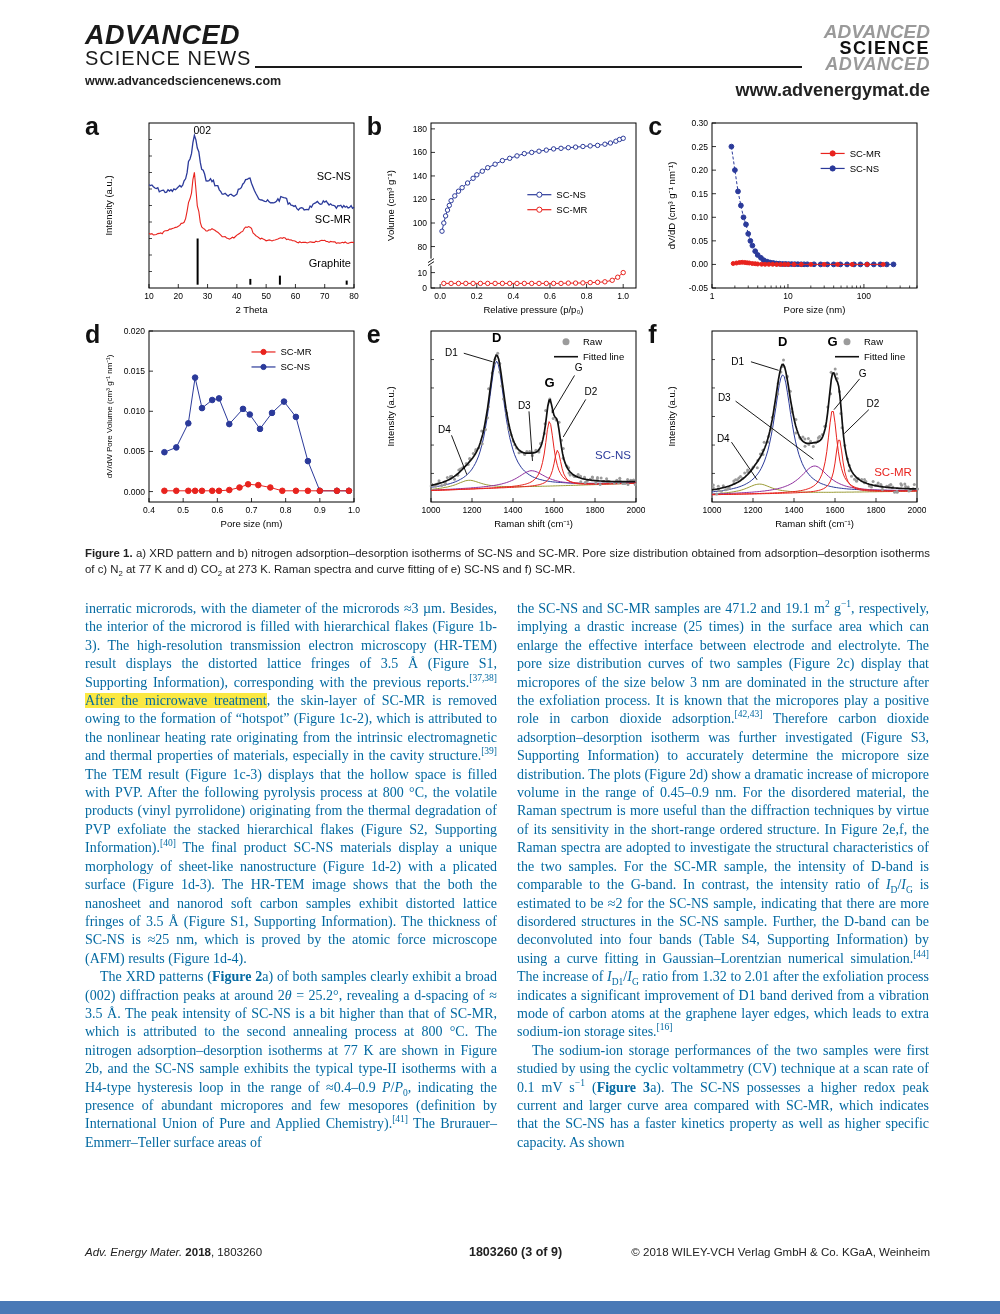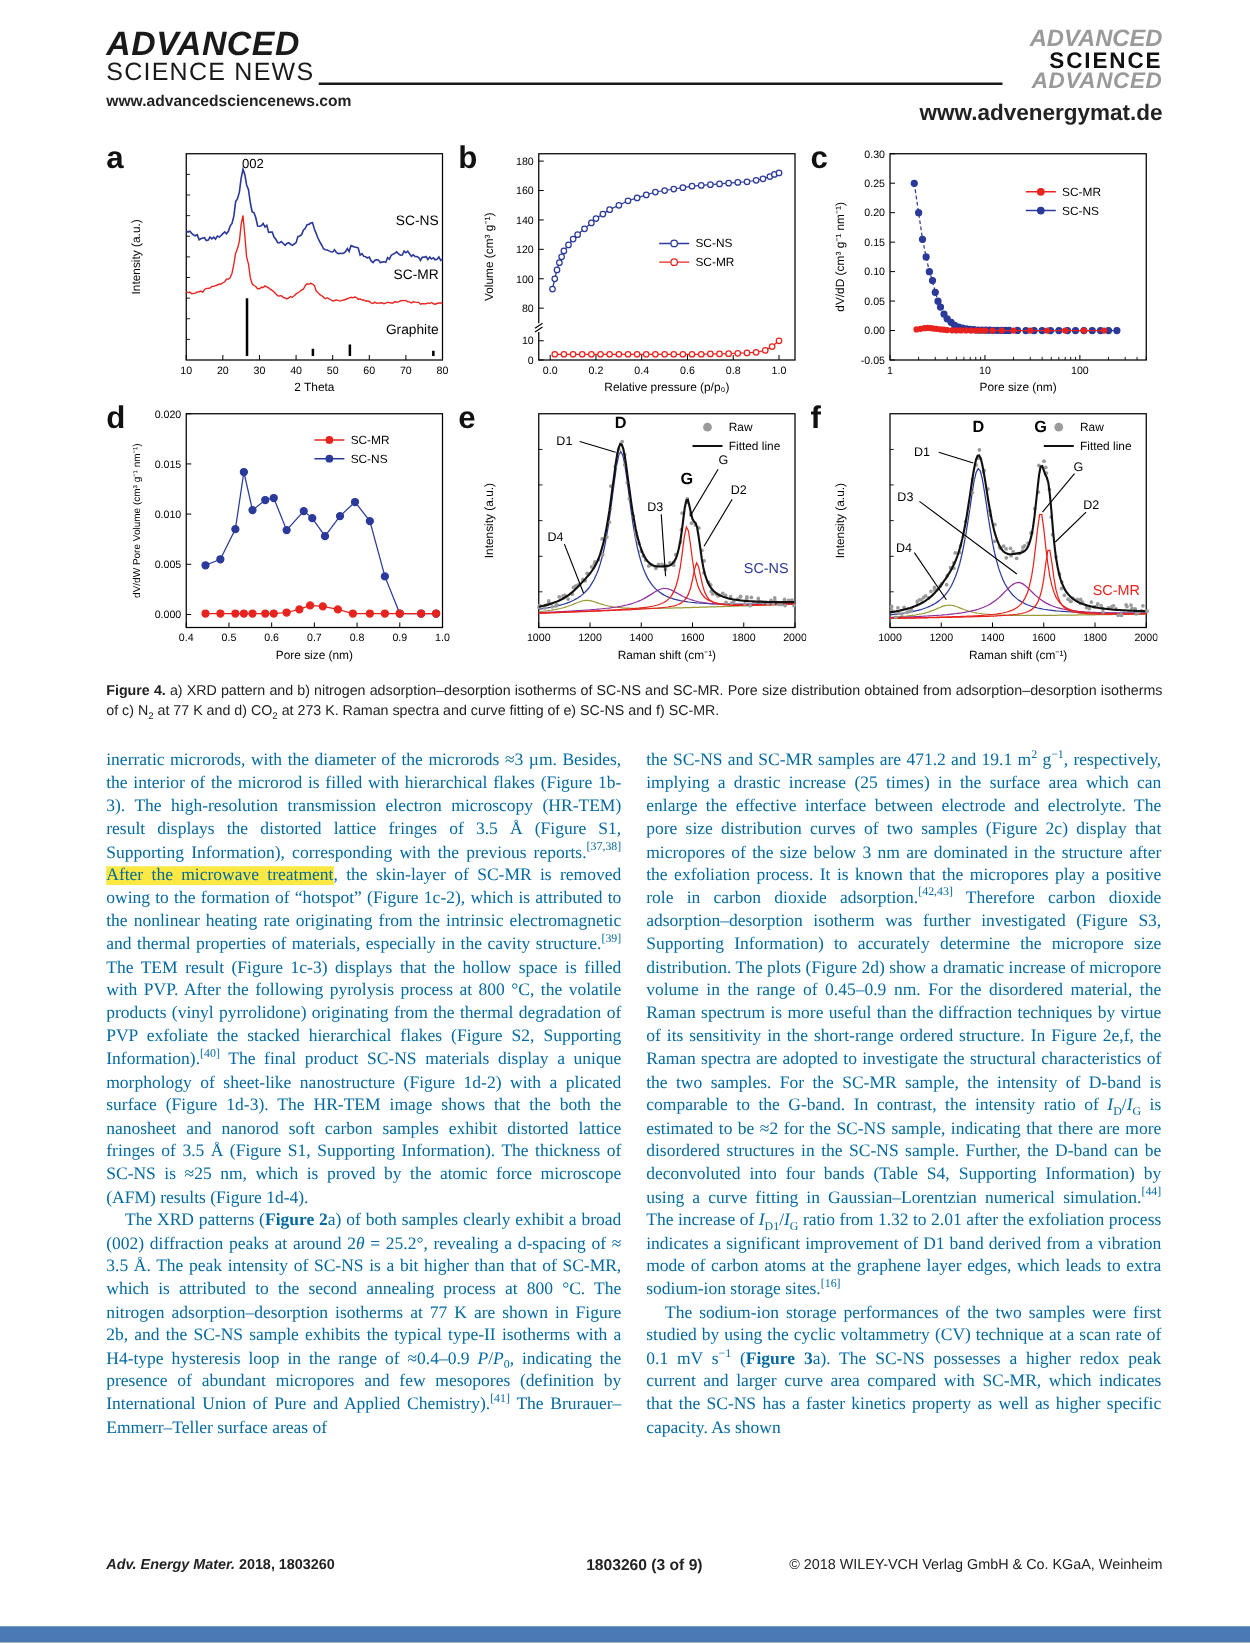--- a/index.html
+++ b/index.html
@@ -731,7 +731,7 @@
     </div>
   </div>
 
-  <div class="caption"><b>Figure 4.</b> a) XRD pattern and b) nitrogen adsorption–desorption isotherms of SC-NS and SC-MR. Pore size distribution obtained from adsorption–desorption isotherms of c) N<sub>2</sub> at 77 K and d) CO<sub>2</sub> at 273 K. Raman spectra and curve fitting of e) SC-NS and f) SC-MR.</div>
+  <div class="caption"><b>Figure 1.</b> a) XRD pattern and b) nitrogen adsorption–desorption isotherms of SC-NS and SC-MR. Pore size distribution obtained from adsorption–desorption isotherms of c) N<sub>2</sub> at 77 K and d) CO<sub>2</sub> at 273 K. Raman spectra and curve fitting of e) SC-NS and f) SC-MR.</div>
 
   <div class="body-text">
     <div class="col">

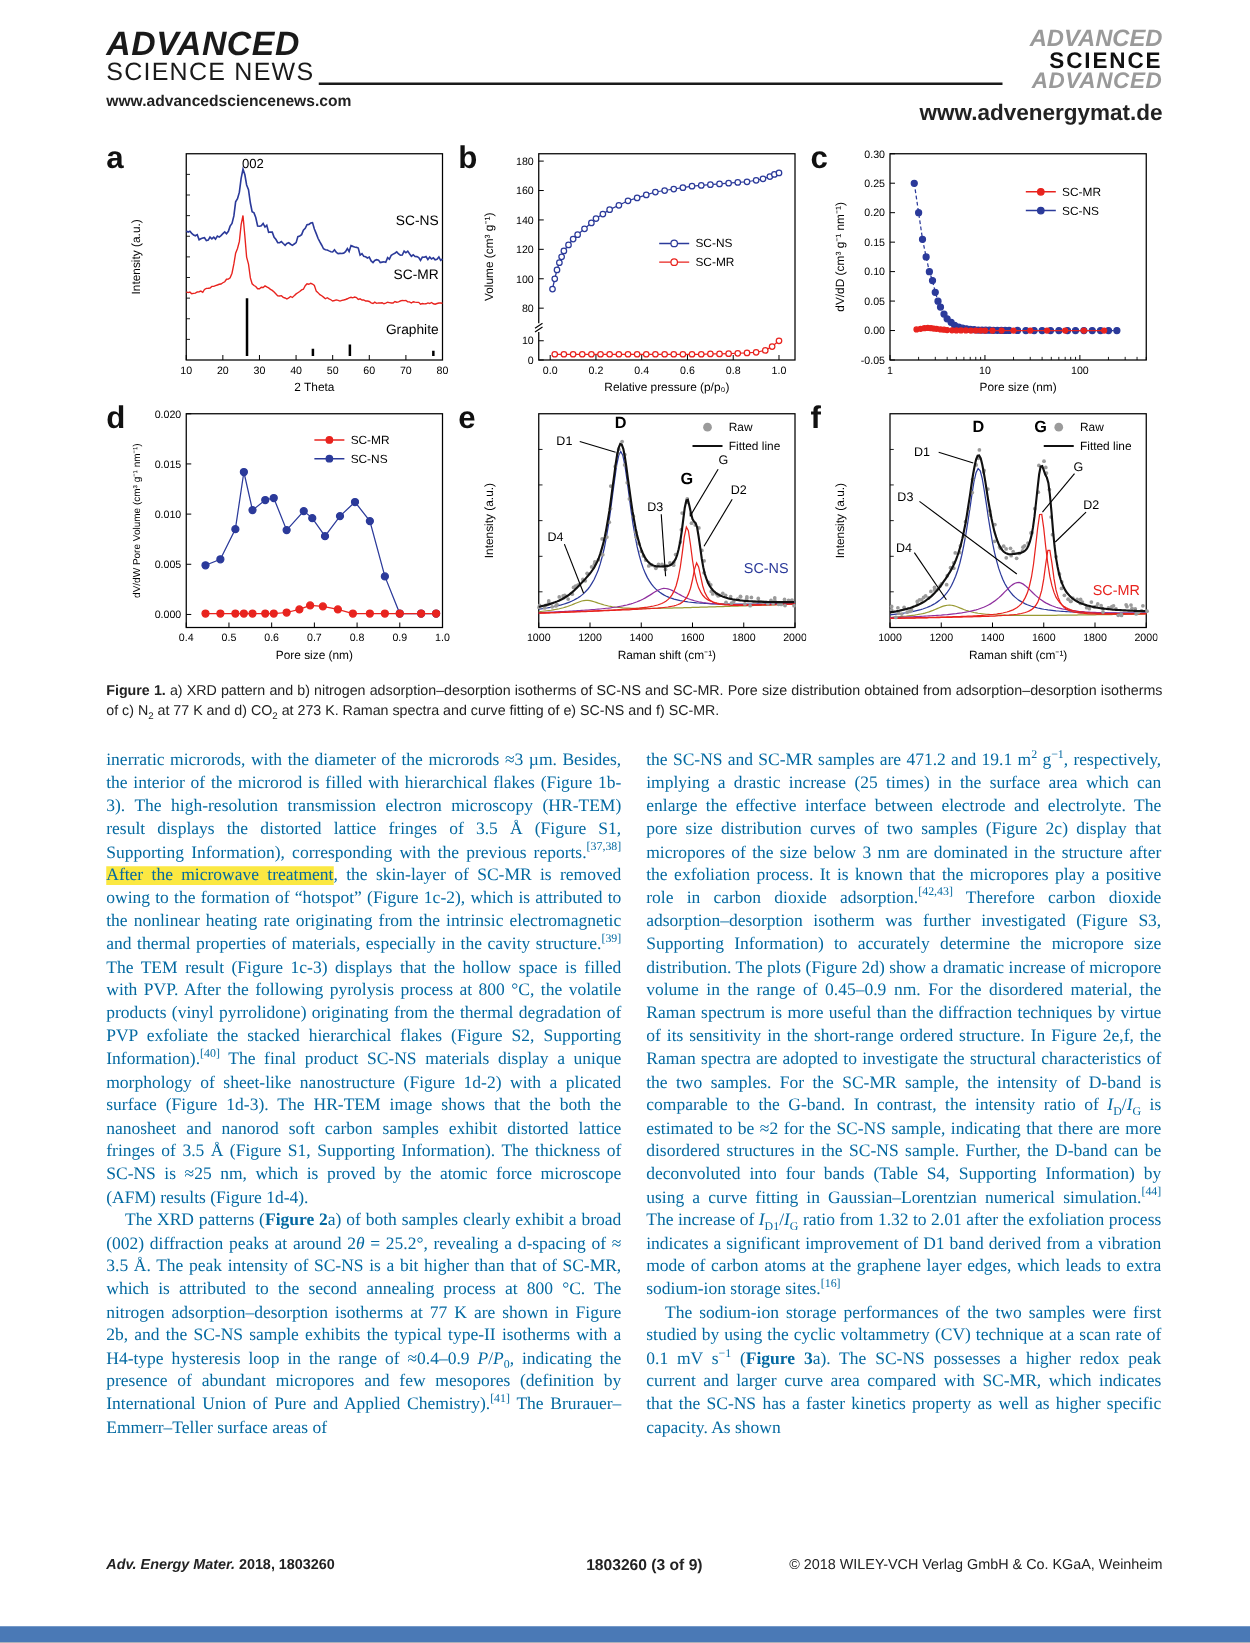--- a/index.html
+++ b/index.html
@@ -33,7 +33,7 @@
   .hl{background:#fbe842;}
   
   .footer{position:absolute;top:1246px;left:85px;width:845px;font-size:11.5px;color:#222;}
-  .footer .fl{position:absolute;left:0;top:0;font-weight:bold;}
+  .footer .fl{position:absolute;left:0;top:0;}
   .footer .fc{position:absolute;left:16px;right:0;text-align:center;top:-1px;font-weight:700;font-size:12.5px;}
   .footer .fr{position:absolute;right:0;top:0;}
   .bottom-bar{position:absolute;left:0;bottom:0;width:100%;height:13px;background:#4a79b6;}

